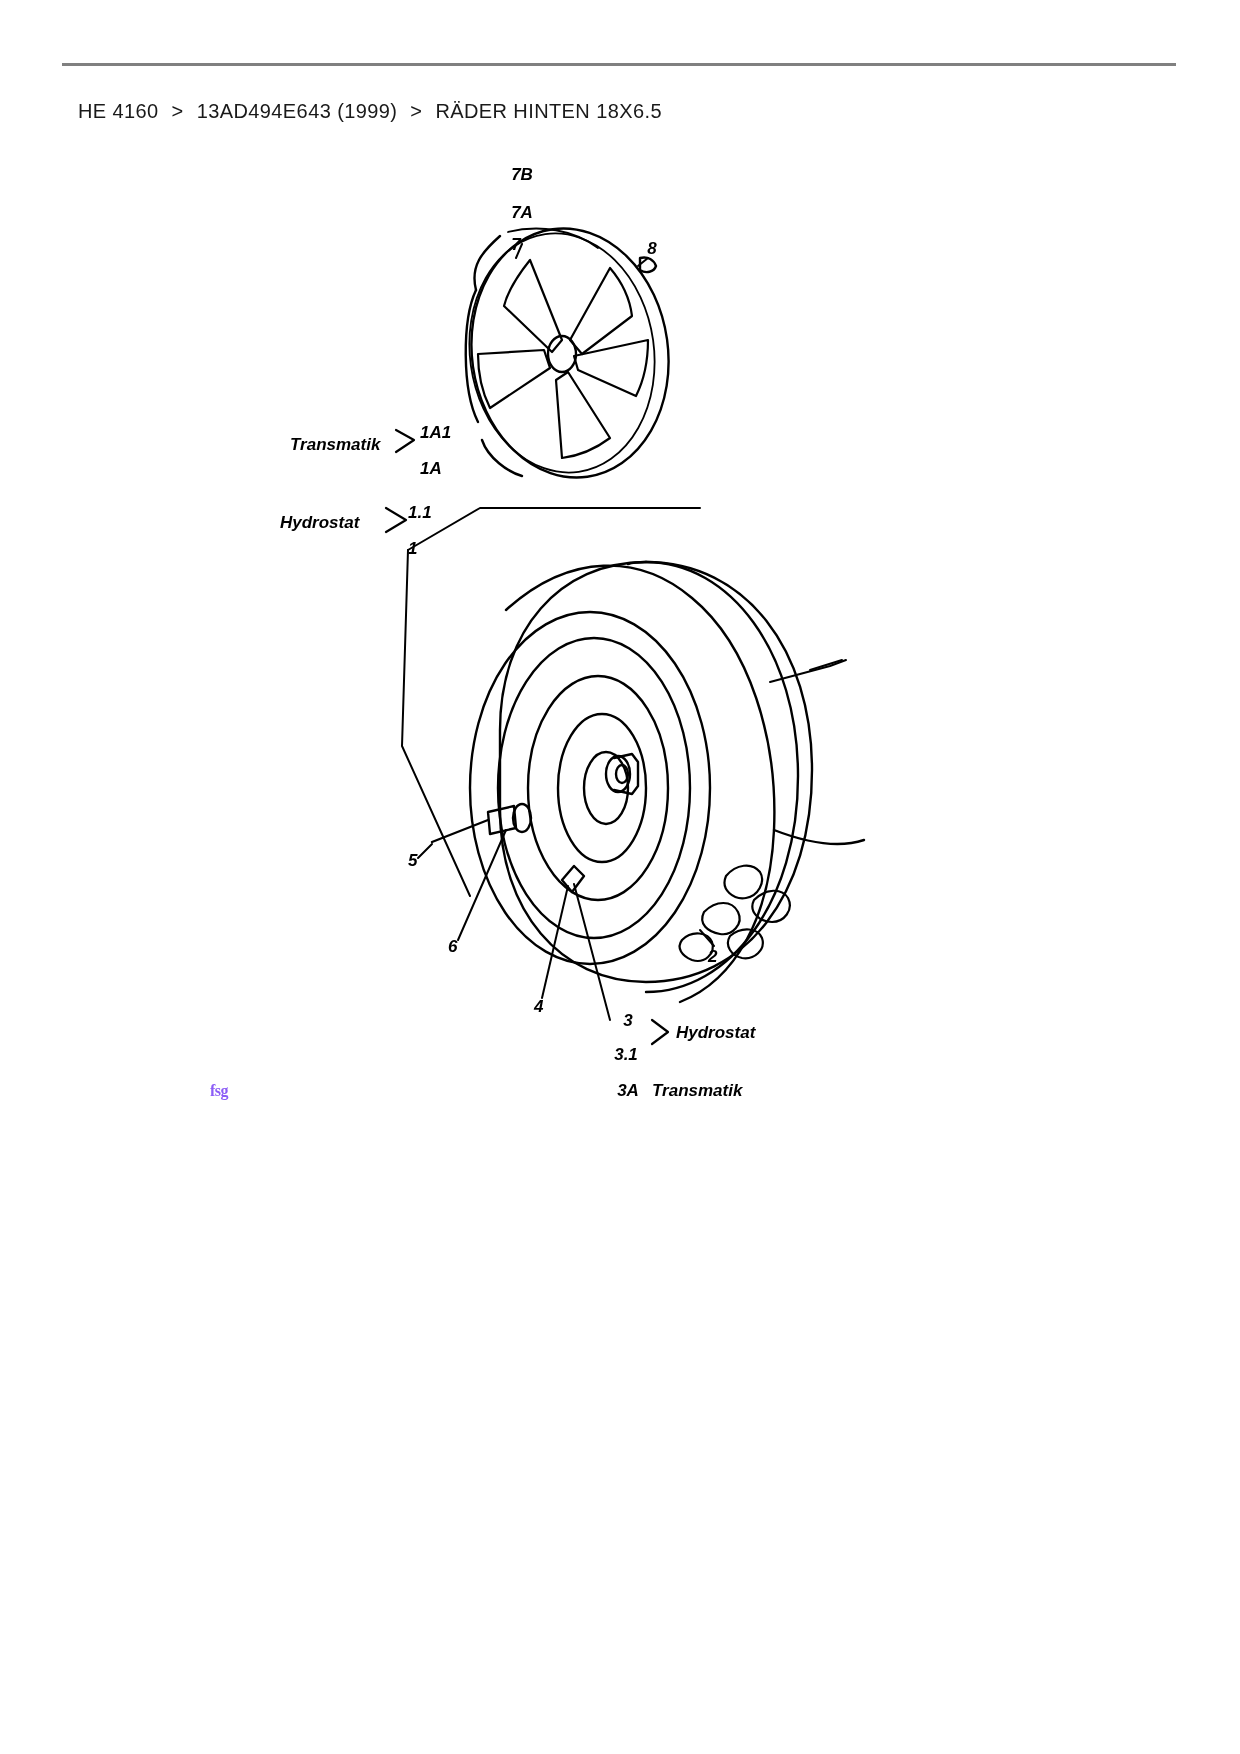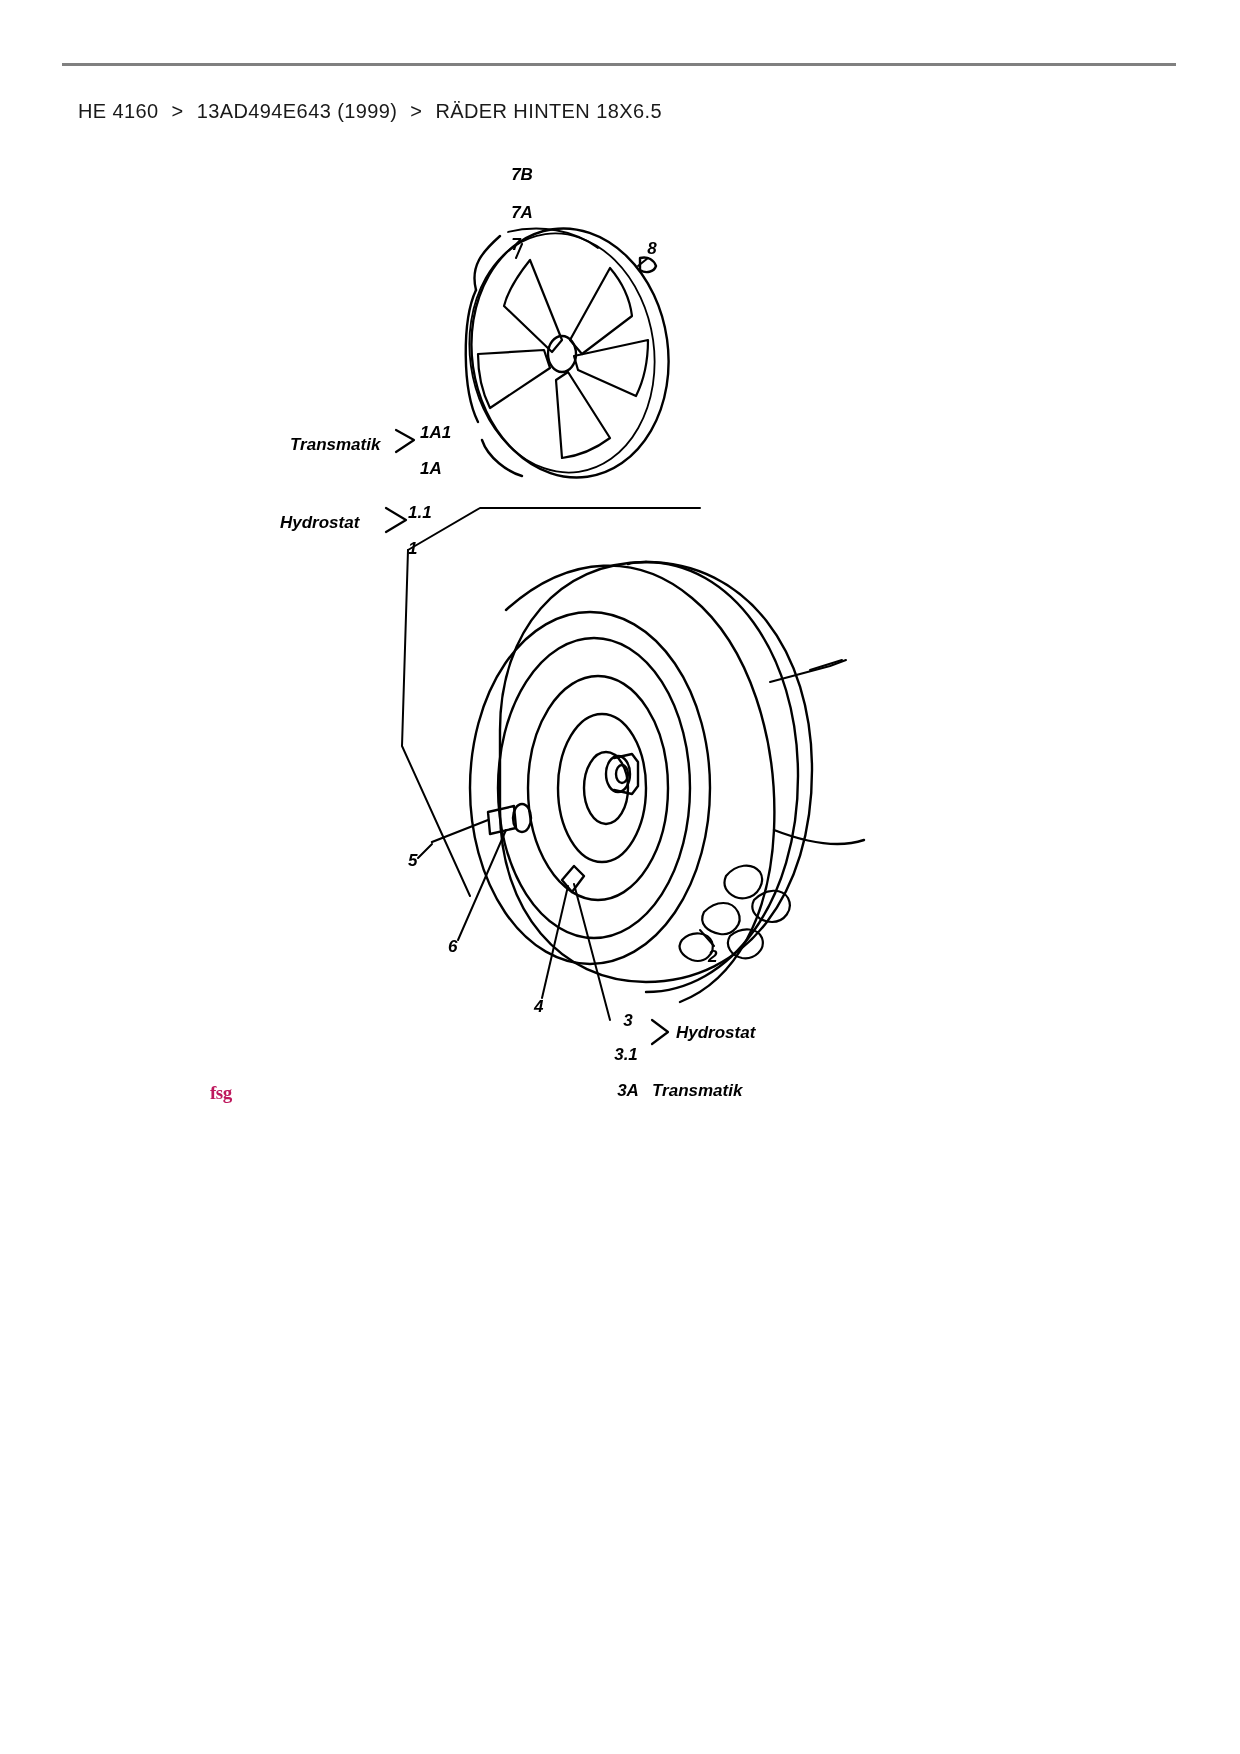--- a/index.html
+++ b/index.html
@@ -64,11 +64,11 @@
     position: absolute;
     left: 210px;
     top: 1082px;
-    font-size: 19px;
+    font-size: 16px;
     font-weight: bold;
     font-family: "Liberation Serif", serif;
     letter-spacing: -0.5px;
-    color: #be185d;
+    color: #8b5cf6;
   }
 </style>
 </head>

